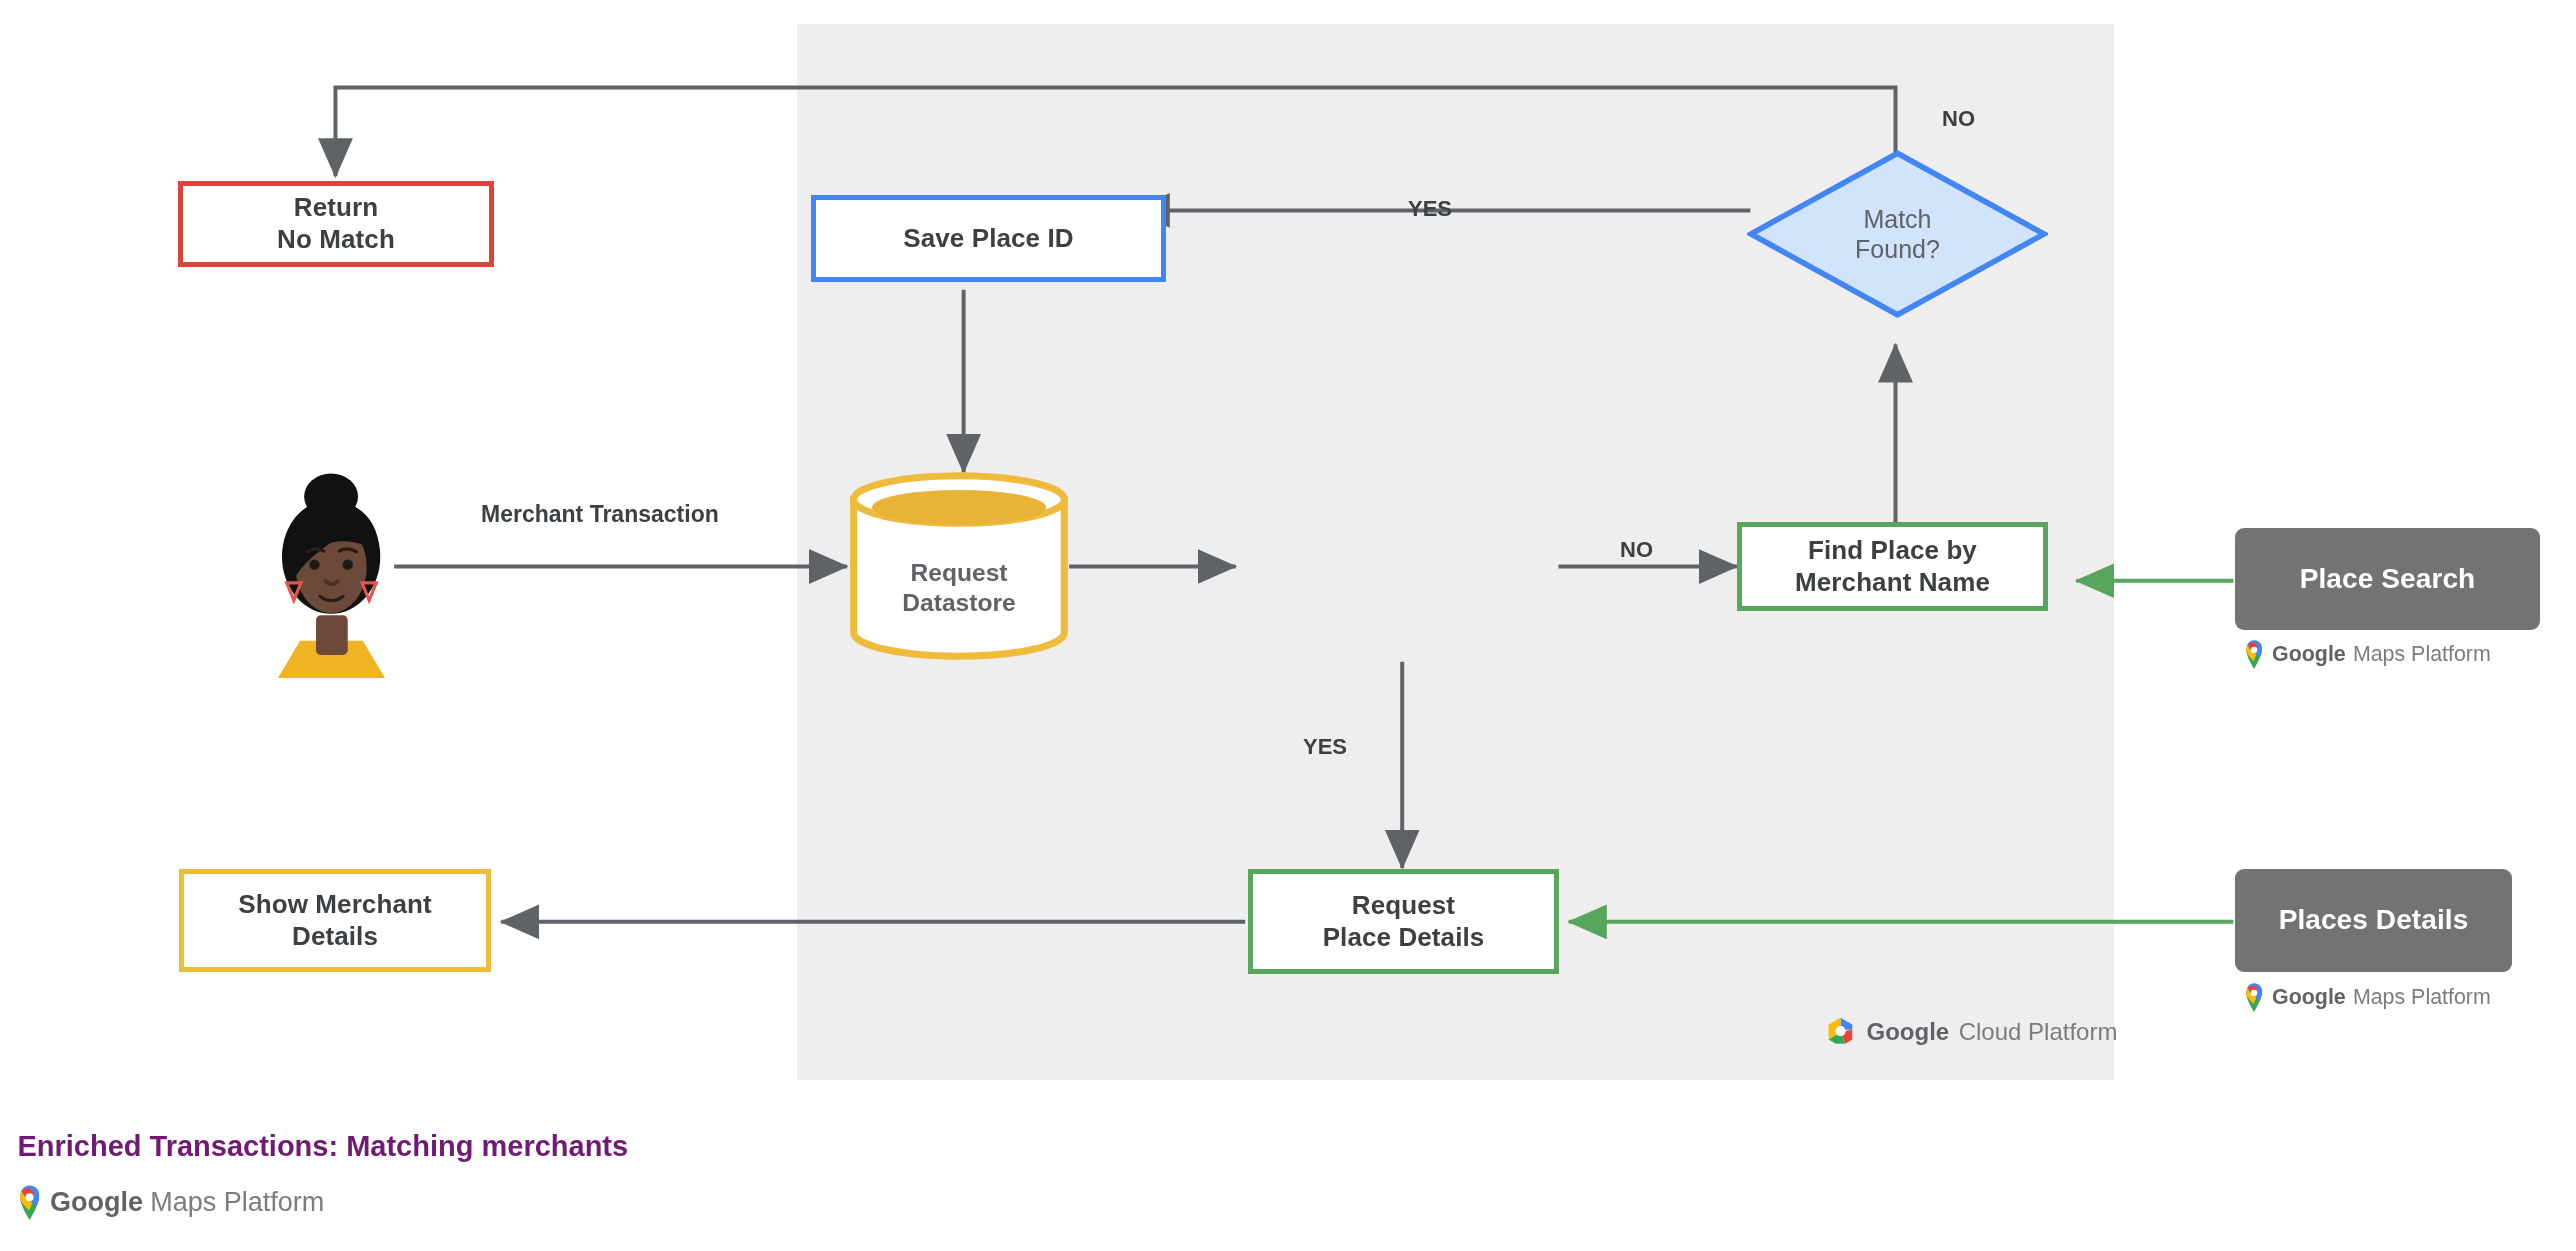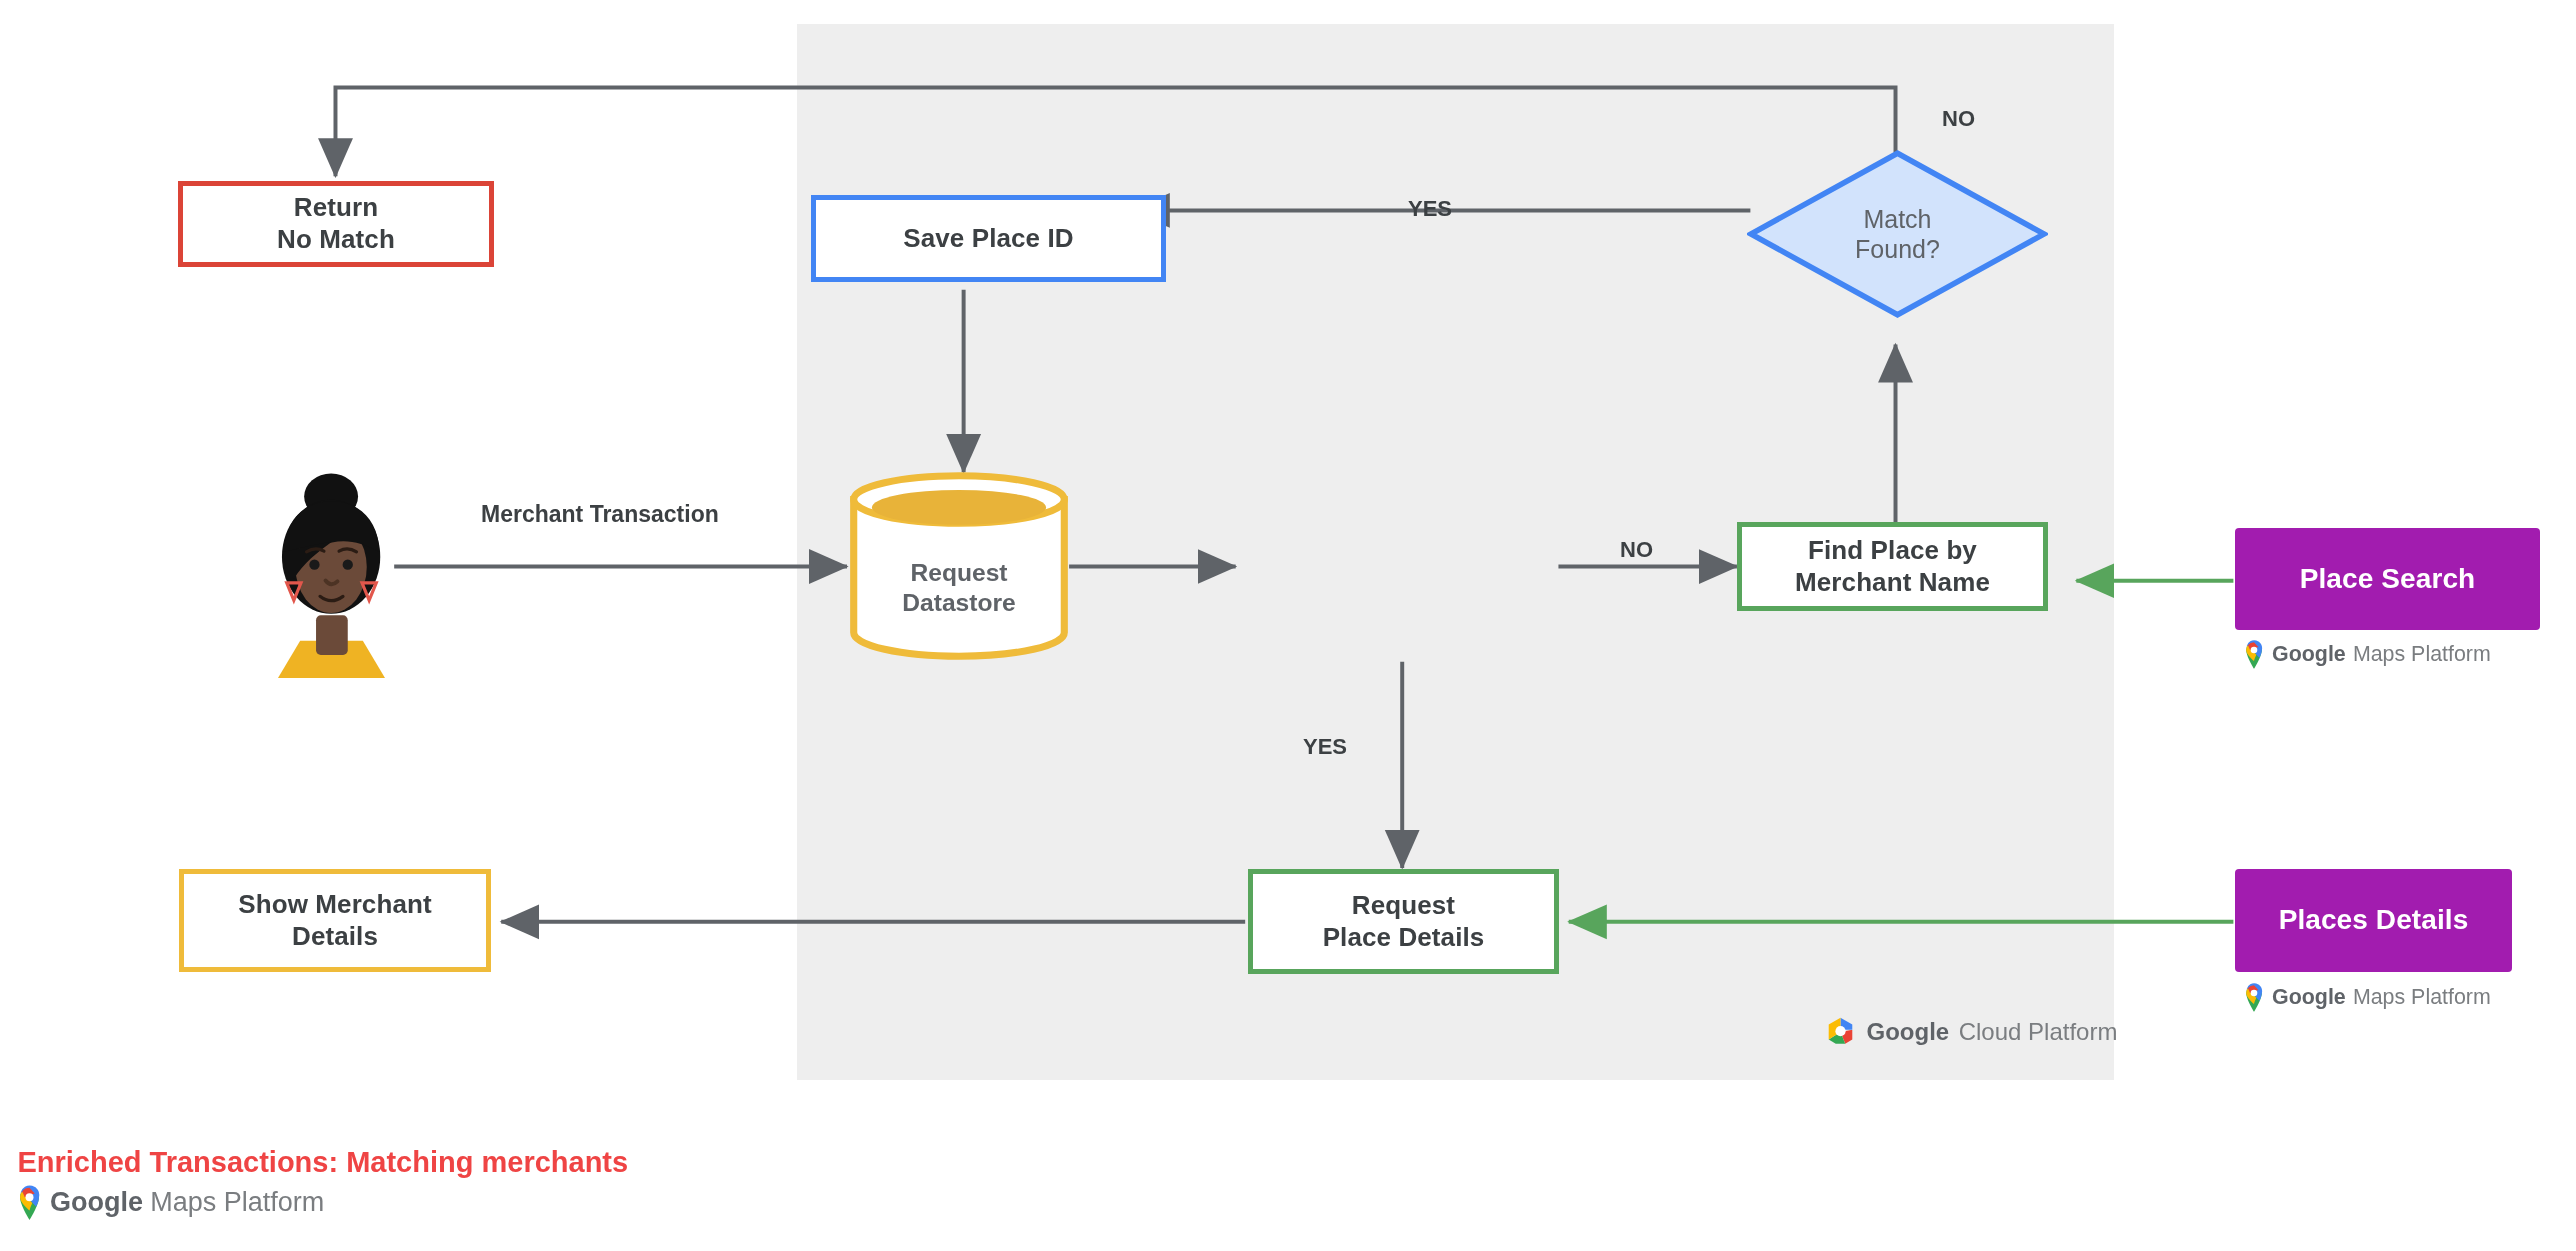--- a/index.html
+++ b/index.html
@@ -69,10 +69,10 @@
 
   
   .chip {
-    background: #a21caf;
+    background: #737373;
     color: #ffffff;
     border: 0;
-    border-radius: 4px;
+    border-radius: 9px;
   }
 
   

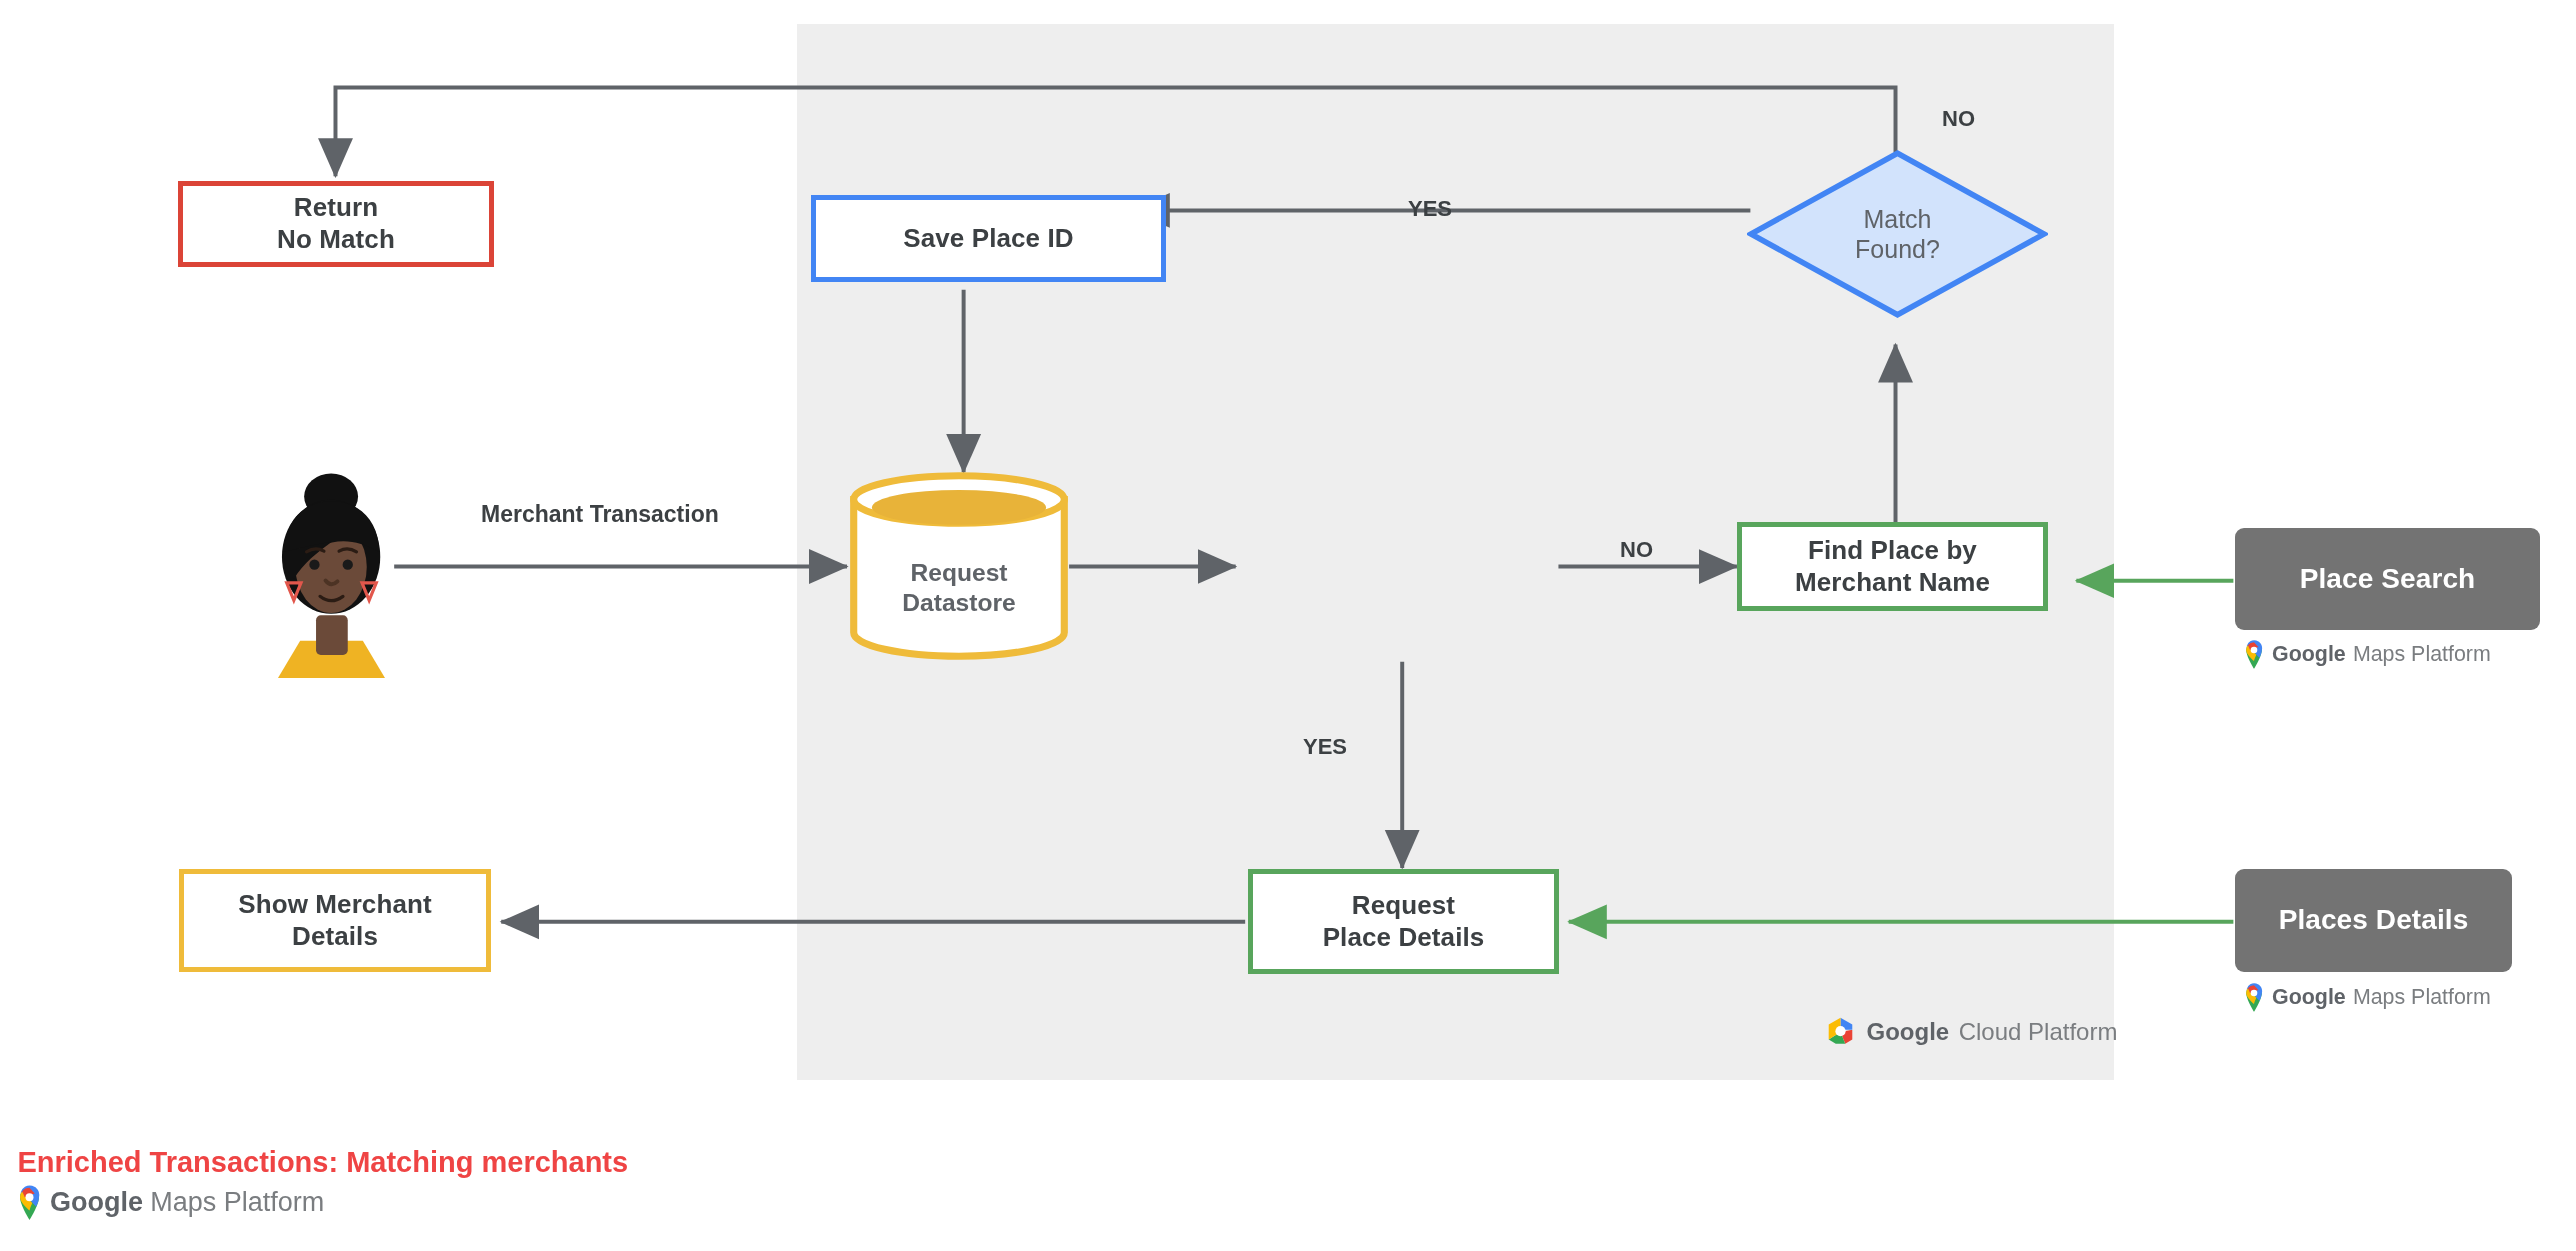--- a/index.html
+++ b/index.html
@@ -148,10 +148,9 @@
   
   .caption {
     position: absolute;
-    color: #ef4444;
+    color: #701a75;
     font-weight: bold;
     white-space: nowrap;
-    margin-top: 16px;
   }
 </style>
 </head>

